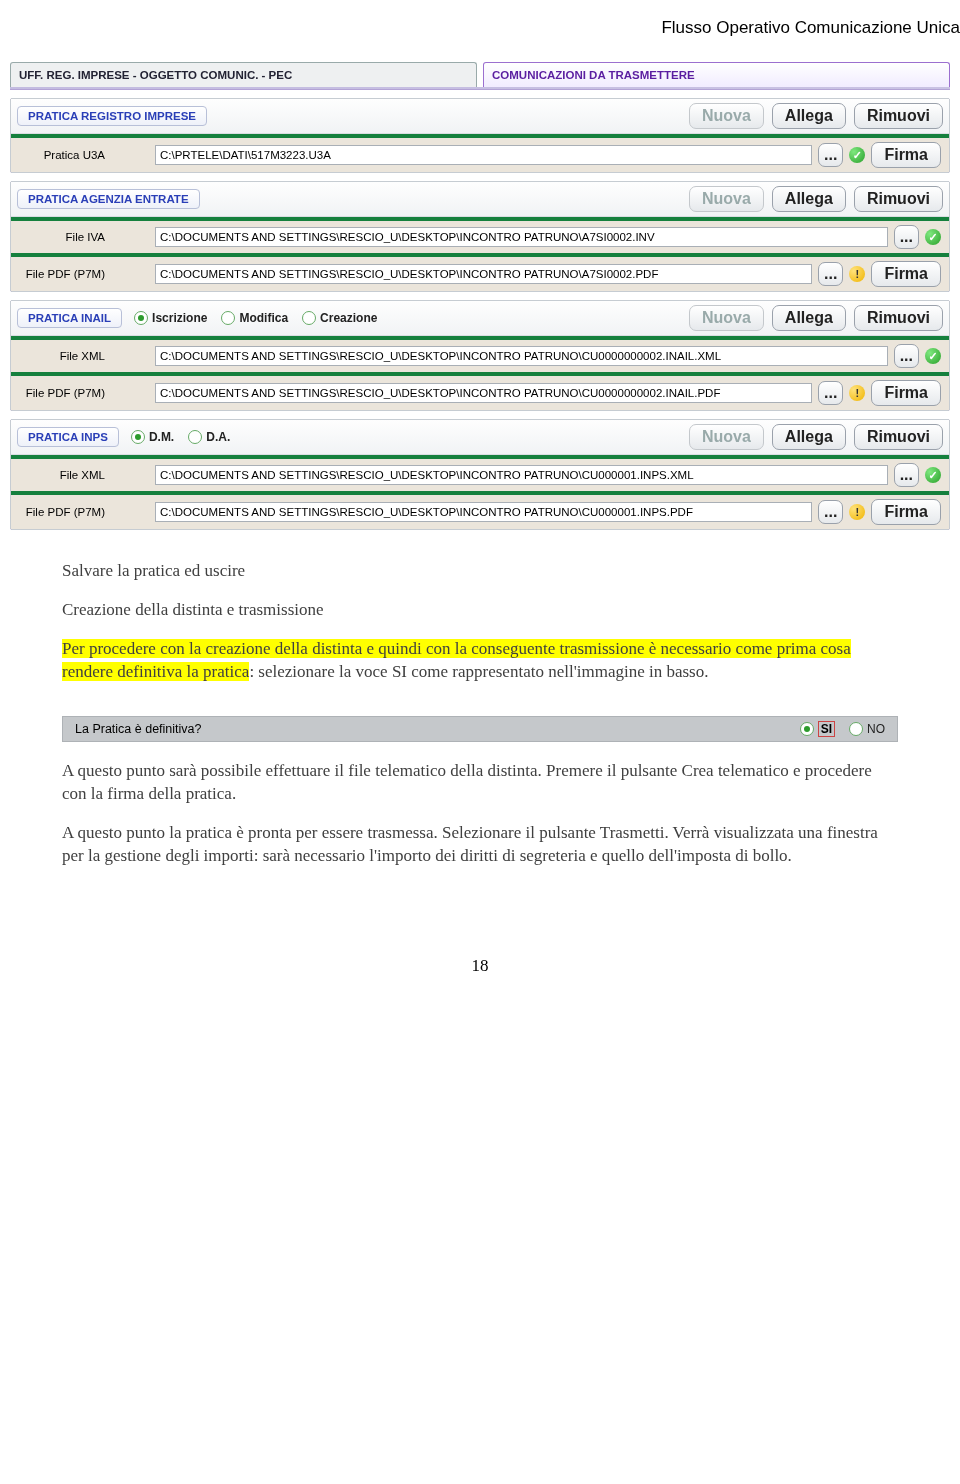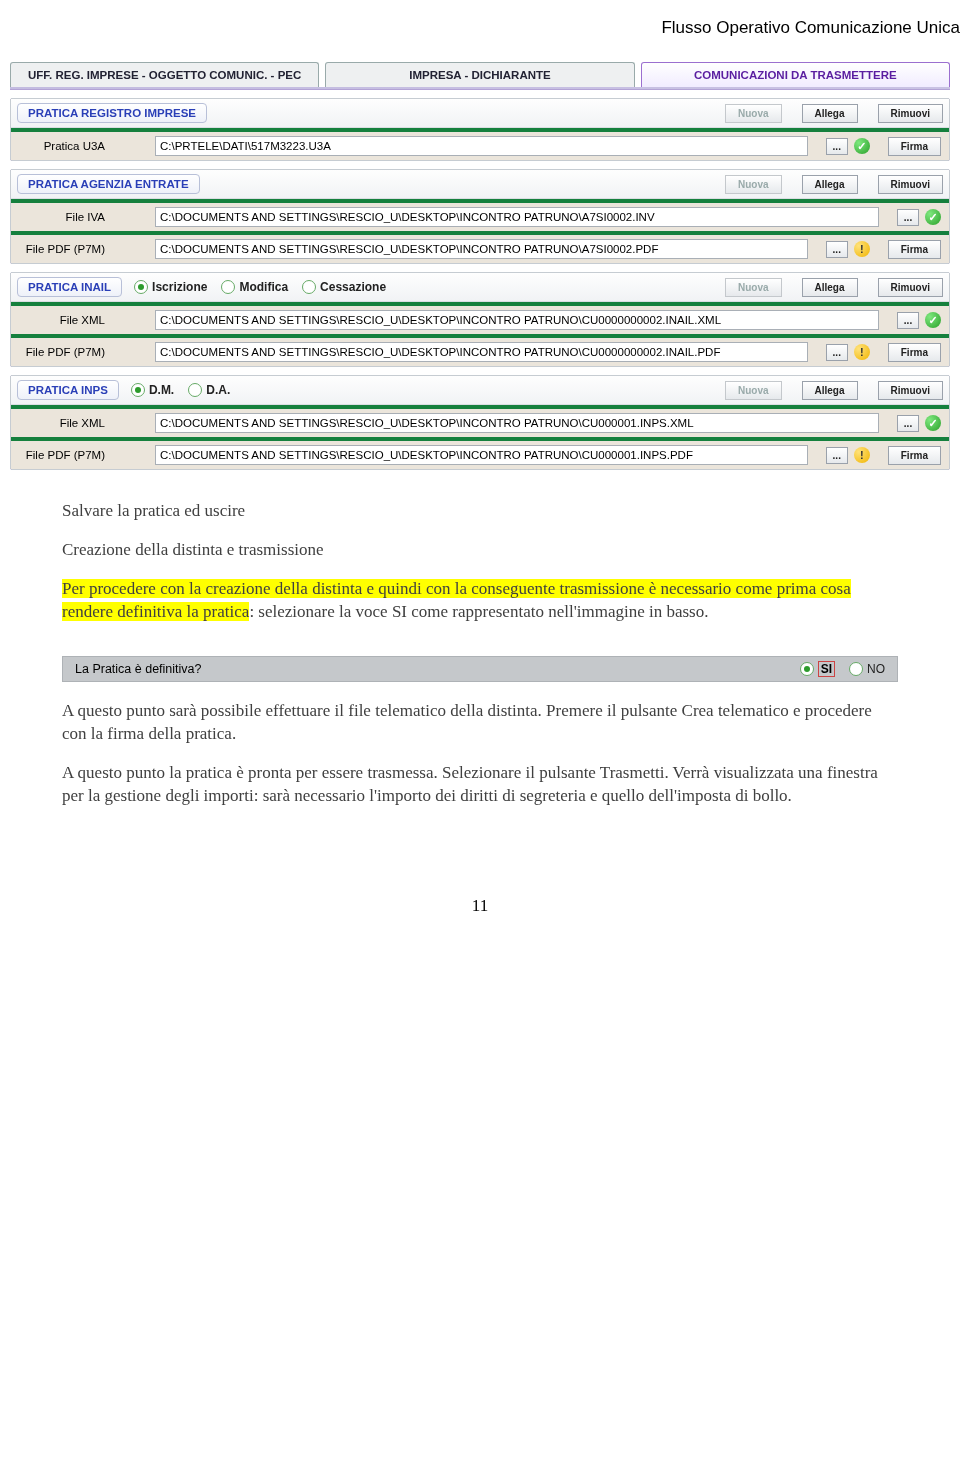--- a/index.html
+++ b/index.html
@@ -30,7 +30,7 @@
     padding: 6px 8px;
     font-size: 11.5px;
     font-weight: bold;
-    text-align: center;
+    text-align: left;
     border-radius: 3px 3px 0 0;
     color: #223;
   }

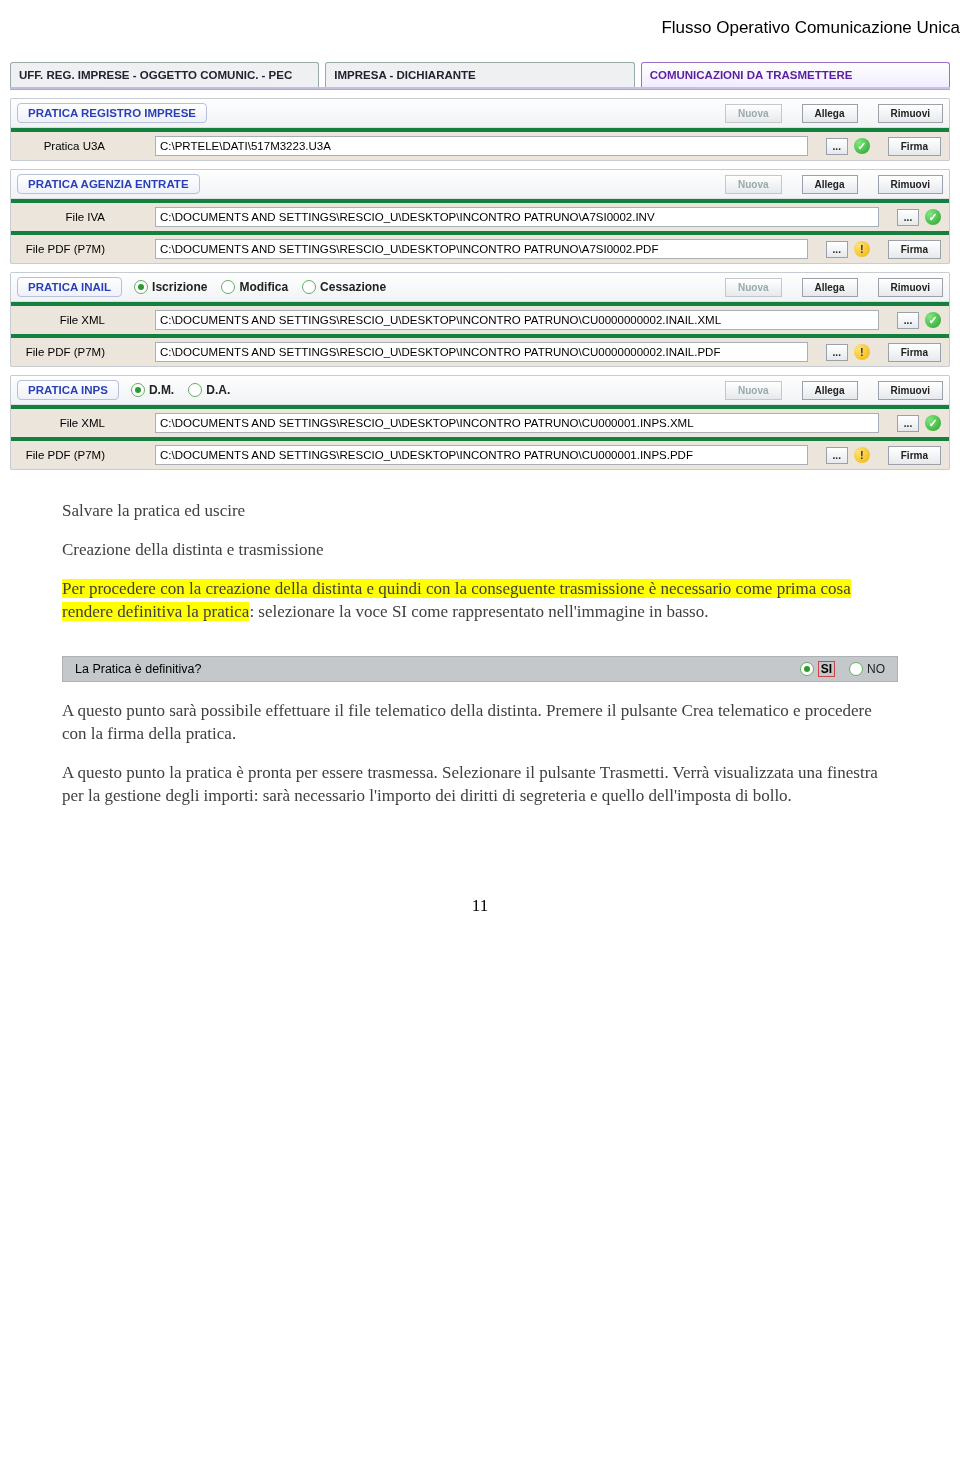--- a/index.html
+++ b/index.html
@@ -207,7 +207,6 @@
 
 <div class="tabs">
   <div class="tab">UFF. REG. IMPRESE - OGGETTO COMUNIC. - PEC</div>
-  <div class="tab">IMPRESA - DICHIARANTE</div>
   <div class="tab active">COMUNICAZIONI DA TRASMETTERE</div>
 </div>
 <div class="tab-underline"></div>

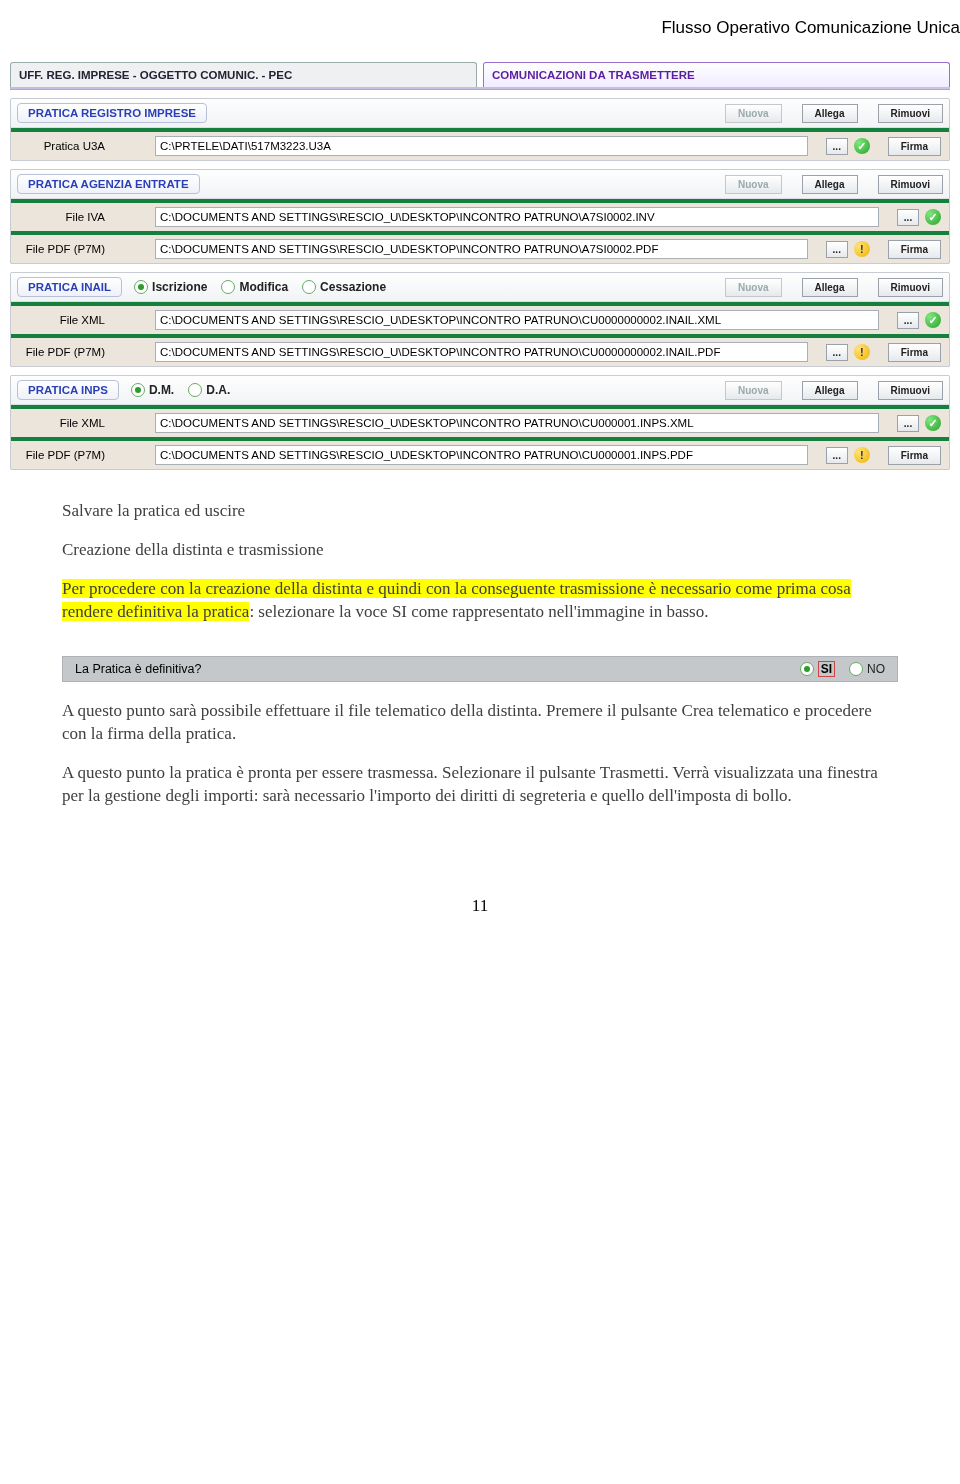--- a/index.html
+++ b/index.html
@@ -104,15 +104,14 @@
   }
   .spacer { flex: 1; }
   .btn {
-    font-size: 10px;
+    font-size: 16px;
     font-weight: bold;
     padding: 3px 12px;
     border: 1px solid #9aa1ab;
-    border-radius: 0;
+    border-radius: 7px;
     background: linear-gradient(#fff, #e6e9ec);
     cursor: pointer;
     color: #222;
-    margin-left: 12px;
   }
   .btn.disabled {
     color: #9aa;

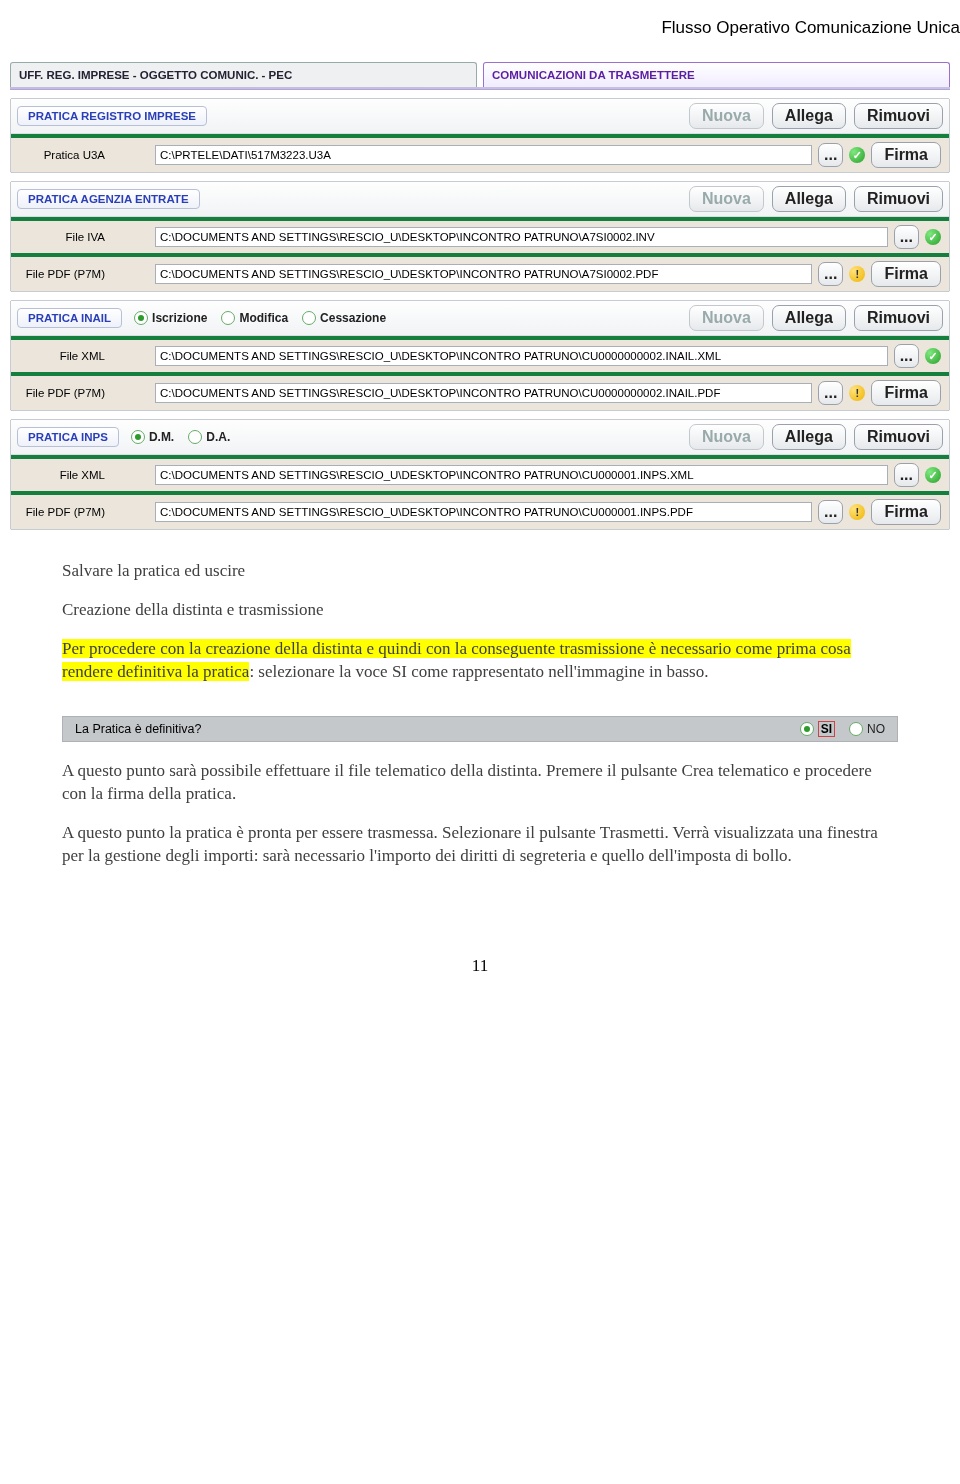--- a/index.html
+++ b/index.html
@@ -264,7 +264,7 @@
       </div>
       <div class="radio-item">
         <span class="radio-circle"></span>
-        <span>Cessazione</span>
+        <span>Creazione</span>
       </div>
     </div>
     <span class="spacer"></span>

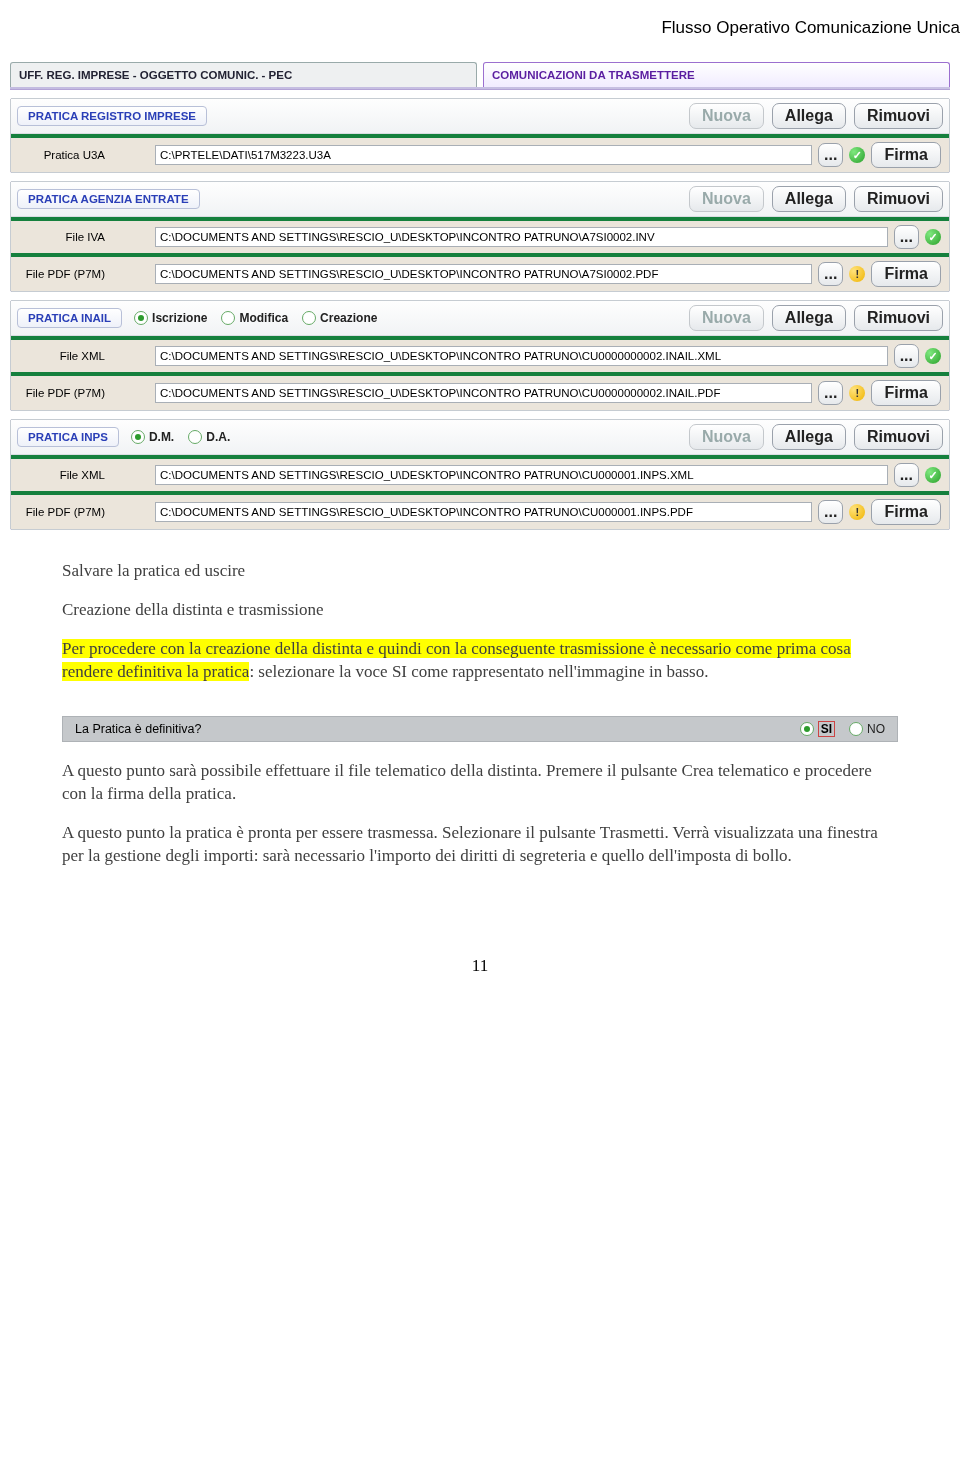--- a/index.html
+++ b/index.html
@@ -350,6 +350,6 @@
   <p>A questo punto la pratica è pronta per essere trasmessa. Selezionare il pulsante Trasmetti. Verrà visualizzata una finestra per la gestione degli importi: sarà necessario l'importo dei diritti di segreteria e quello dell'imposta di bollo.</p>
 </div>
 
-<div class="pagenum">11</div>
+<div class="pagenum">18</div>
 
 </body></html>

